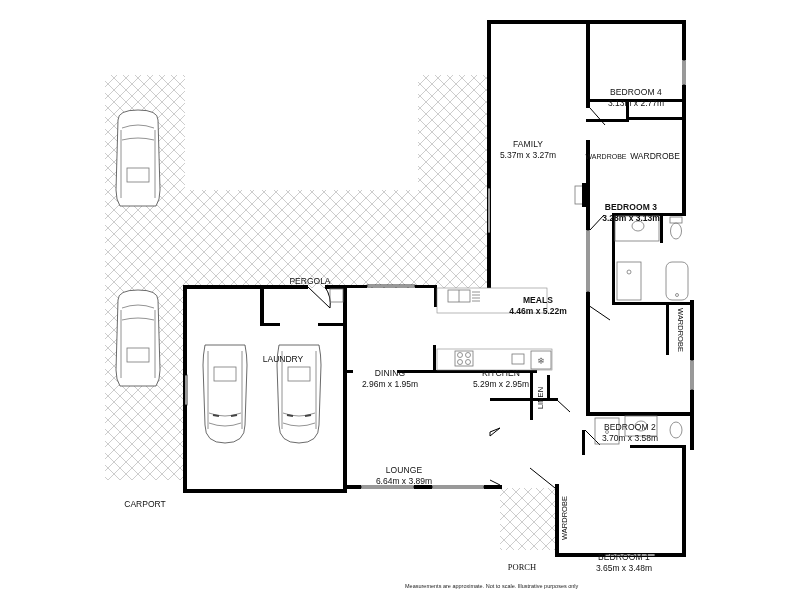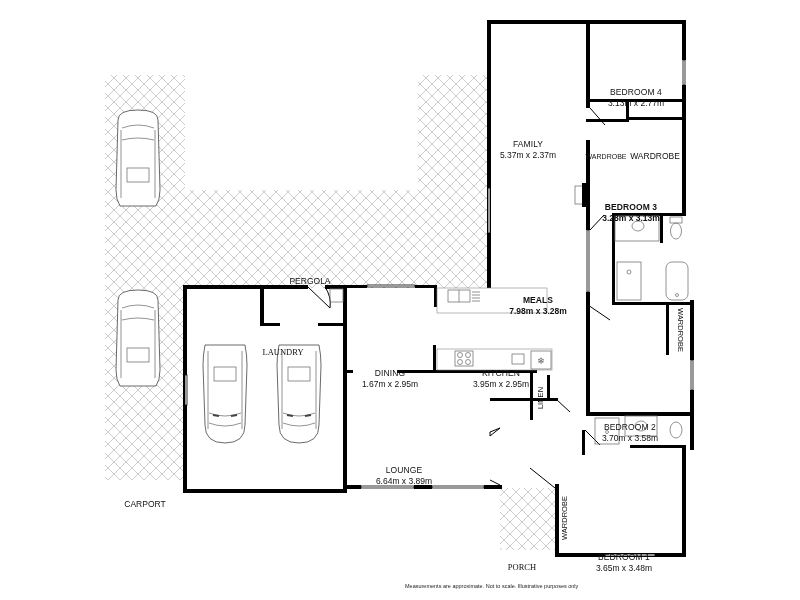--- a/index.html
+++ b/index.html
@@ -207,7 +207,7 @@
 
 <div class="lbl" style="left:528px;top:92px;">
   <span class="name">FAMILY</span>
-  <span class="dim">5.37m x 2.37m</span>
+  <span class="dim">5.37m x 3.27m</span>
 </div>
 <div class="lbl" style="left:636px;top:40px;">
   <span class="name">BEDROOM 4</span>

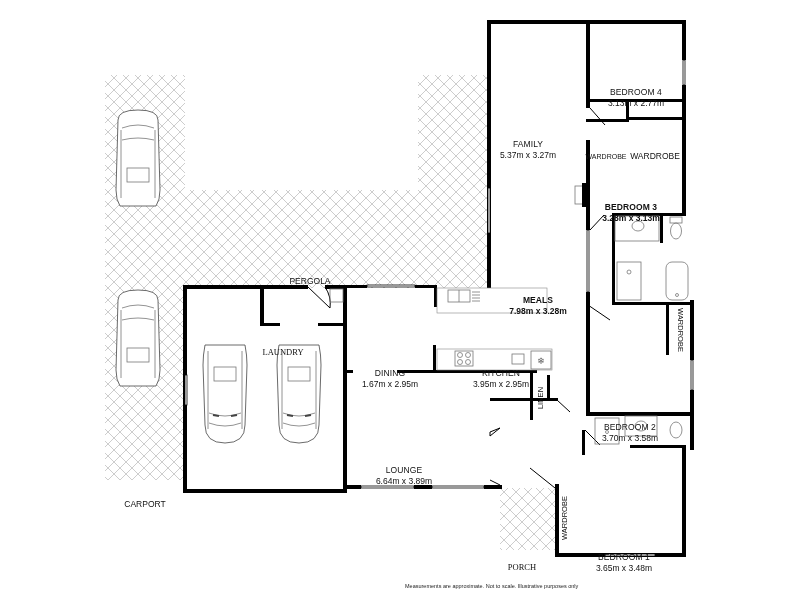--- a/index.html
+++ b/index.html
@@ -219,7 +219,7 @@
 </div>
 <div class="lbl" style="left:538px;top:248px;font-weight:bold;">
   <span class="name">MEALS</span>
-  <span class="dim">7.98m x 3.28m</span>
+  <span class="dim">4.46m x 5.22m</span>
 </div>
 <div class="lbl" style="left:390px;top:321px;">
   <span class="name">DINING</span>

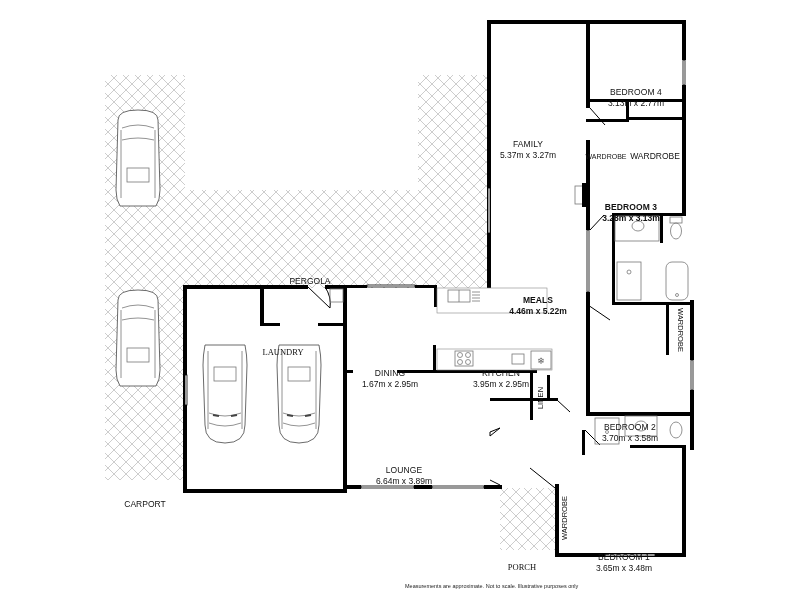--- a/index.html
+++ b/index.html
@@ -243,7 +243,7 @@
 </div>
 
 <div class="lbl" style="left:310px;top:229px;">PERGOLA</div>
-<div class="lbl" style="left:283px;top:300px;font-family:Liberation Serif, serif;">LAUNDRY</div>
+<div class="lbl" style="left:283px;top:307px;">LAUNDRY</div>
 <div class="lbl" style="left:145px;top:452px;">CARPORT</div>
 <div class="lbl" style="left:522px;top:515px;font-family:Liberation Serif, serif;">PORCH</div>
 

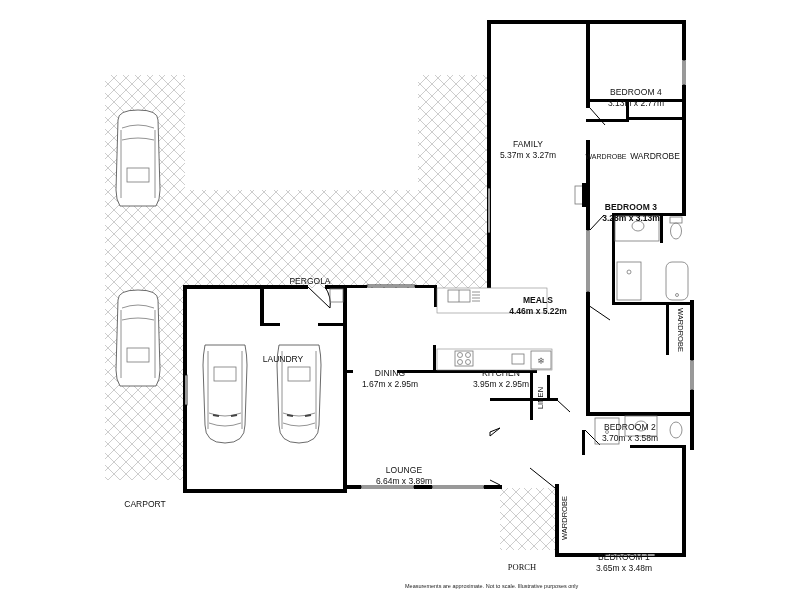--- a/index.html
+++ b/index.html
@@ -223,7 +223,7 @@
 </div>
 <div class="lbl" style="left:390px;top:321px;">
   <span class="name">DINING</span>
-  <span class="dim">1.67m x 2.95m</span>
+  <span class="dim">2.96m x 1.95m</span>
 </div>
 <div class="lbl" style="left:501px;top:321px;">
   <span class="name">KITCHEN</span>

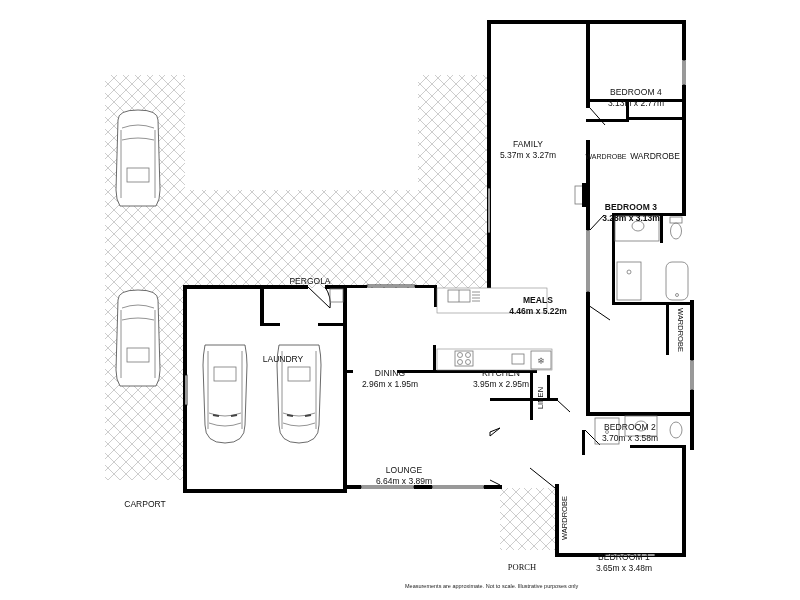--- a/index.html
+++ b/index.html
@@ -227,7 +227,7 @@
 </div>
 <div class="lbl" style="left:501px;top:321px;">
   <span class="name">KITCHEN</span>
-  <span class="dim">3.95m x 2.95m</span>
+  <span class="dim">5.29m x 2.95m</span>
 </div>
 <div class="lbl" style="left:630px;top:375px;">
   <span class="name">BEDROOM 2</span>

